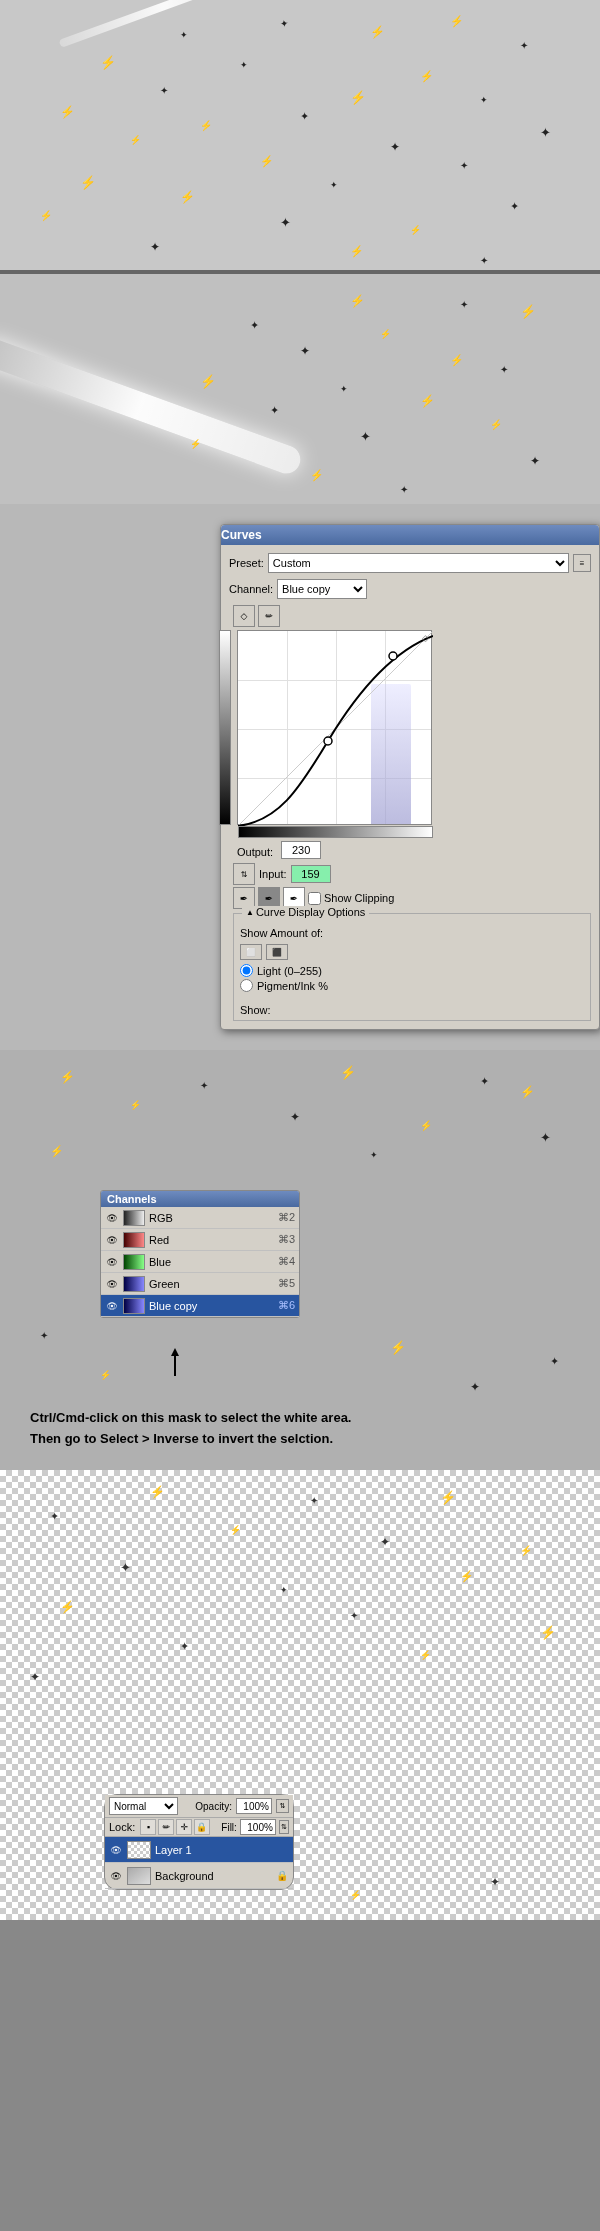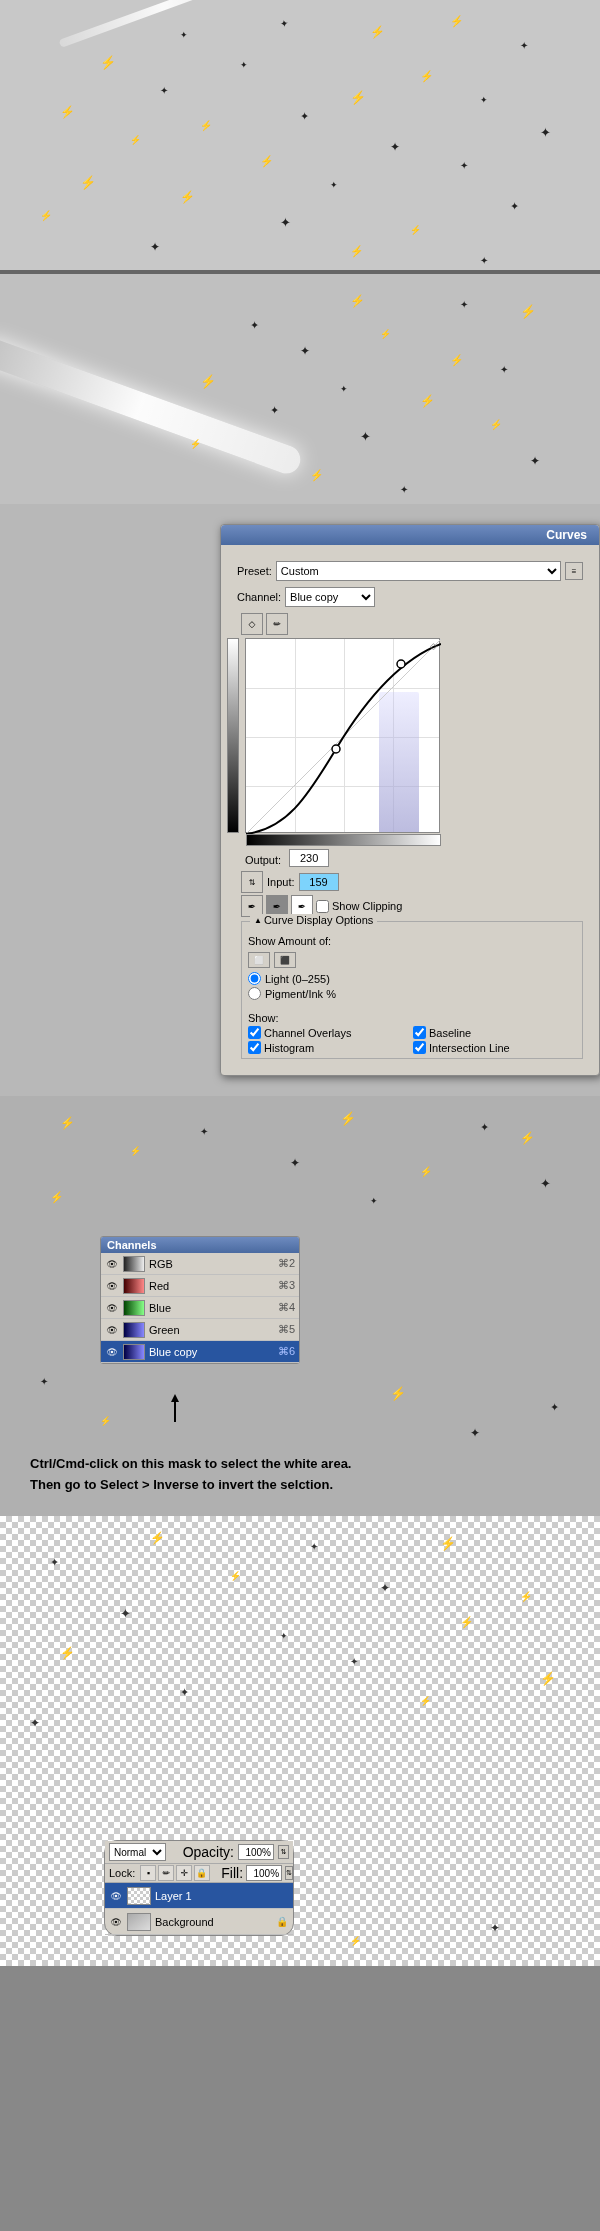--- a/index.html
+++ b/index.html
@@ -89,8 +89,8 @@
     .dialog-title-bar {
       background: linear-gradient(to bottom, #6e8bbf, #4a6aa0);
       color: white;
-      text-align: right;
-      padding: 3px 12px;
+      text-align: left;
+      padding: 3px 0;
       font-size: 12px;
       font-weight: bold;
       border-radius: 4px 4px 0 0;

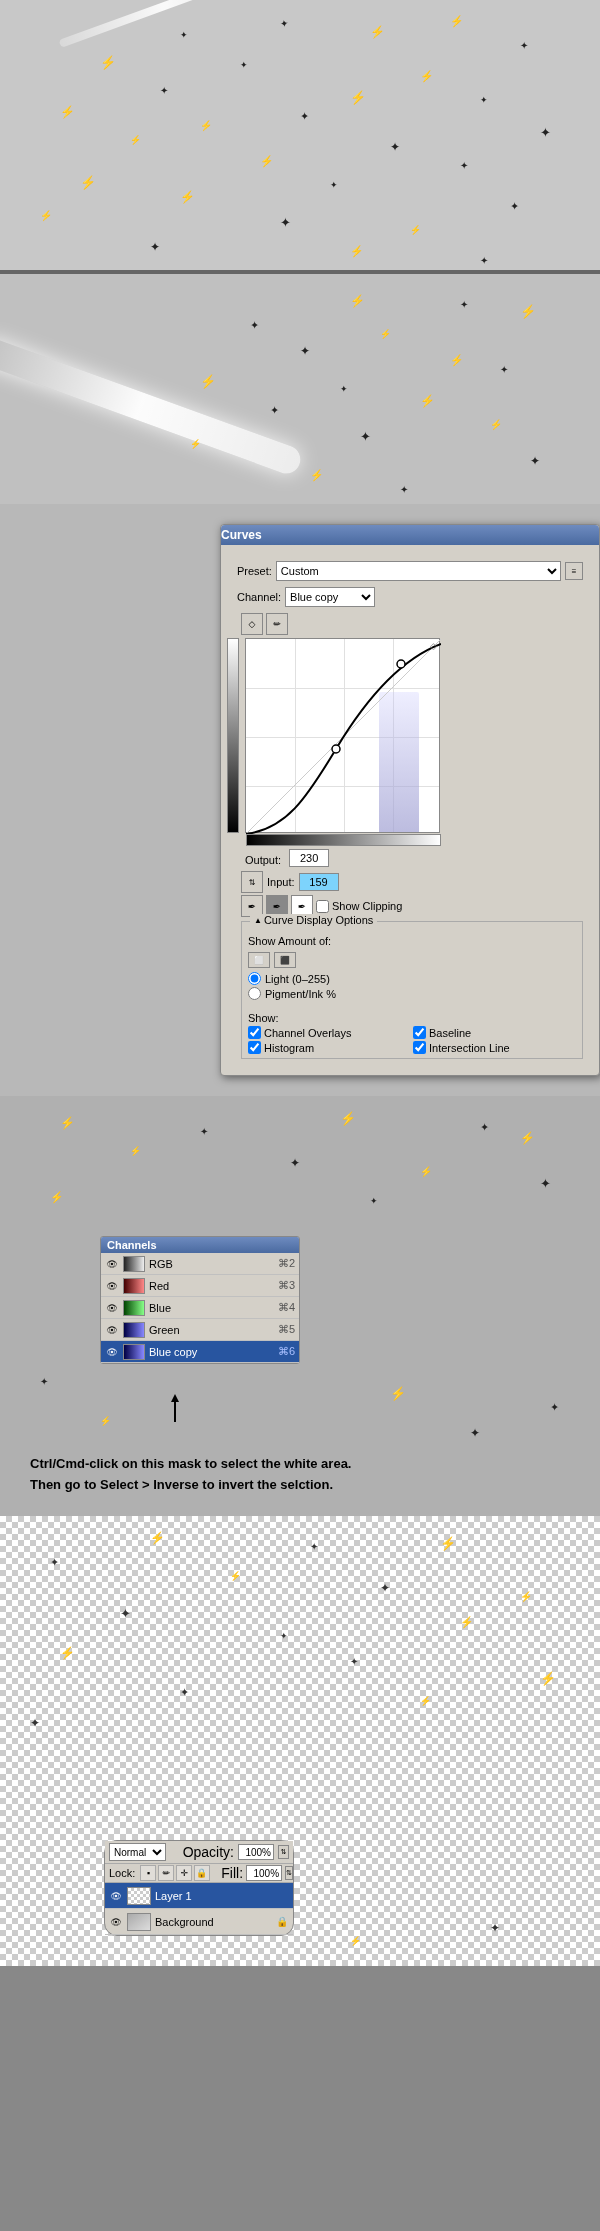--- a/index.html
+++ b/index.html
@@ -98,7 +98,7 @@
 
     .dialog-body {
       display: flex;
-      padding: 16px;
+      padding: 8px;
       gap: 20px;
     }
 

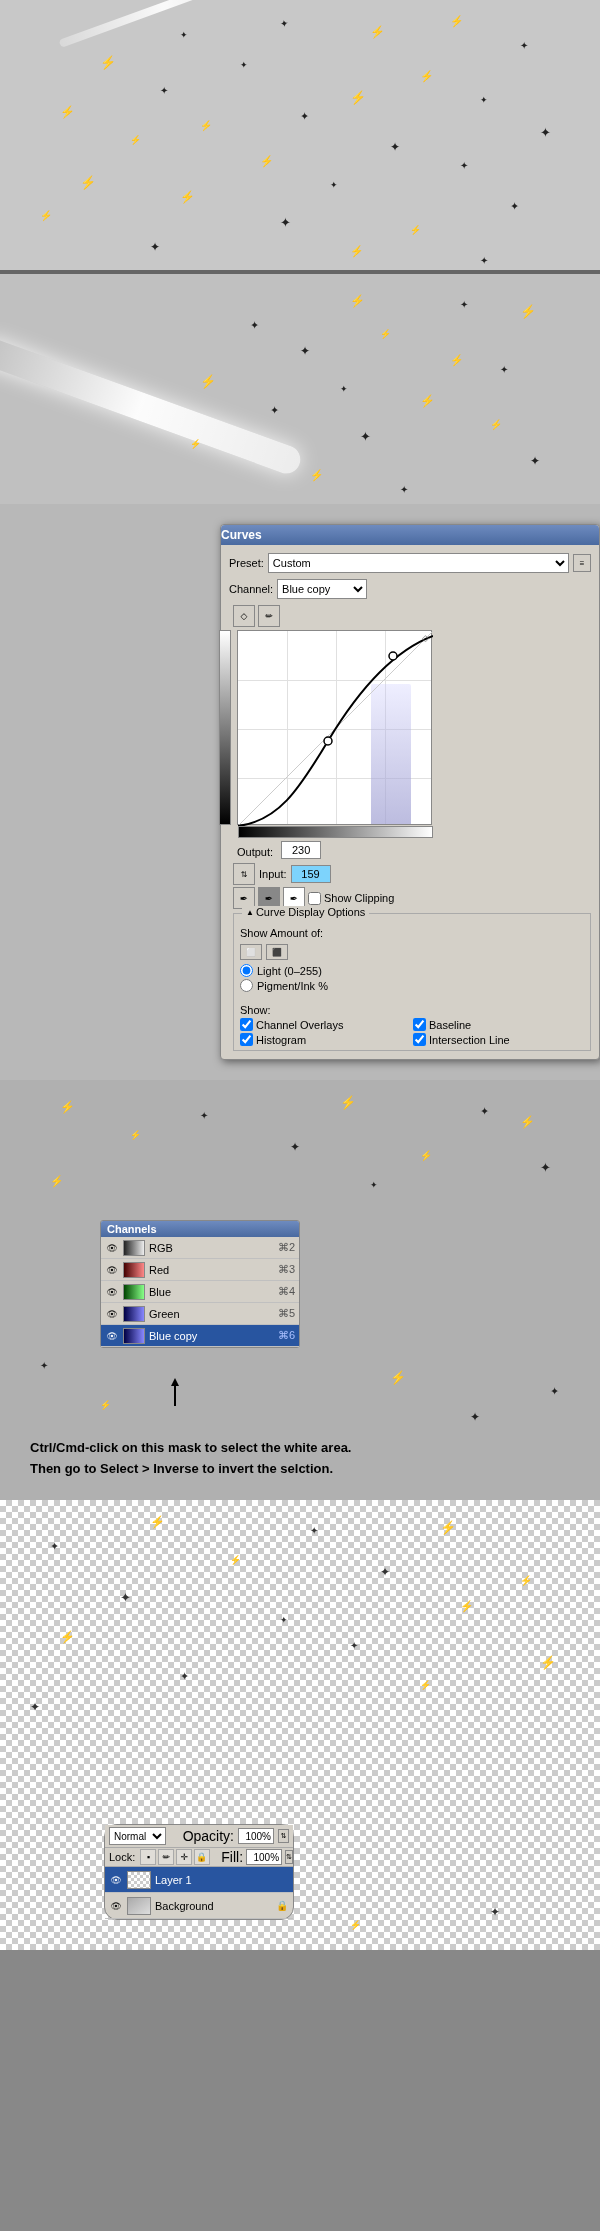--- a/index.html
+++ b/index.html
@@ -184,7 +184,7 @@
       border: 1px solid #888;
       width: 40px;
       height: 18px;
-      background: #7dd3fc;
+      background: #86efac;
       text-align: center;
     }
 

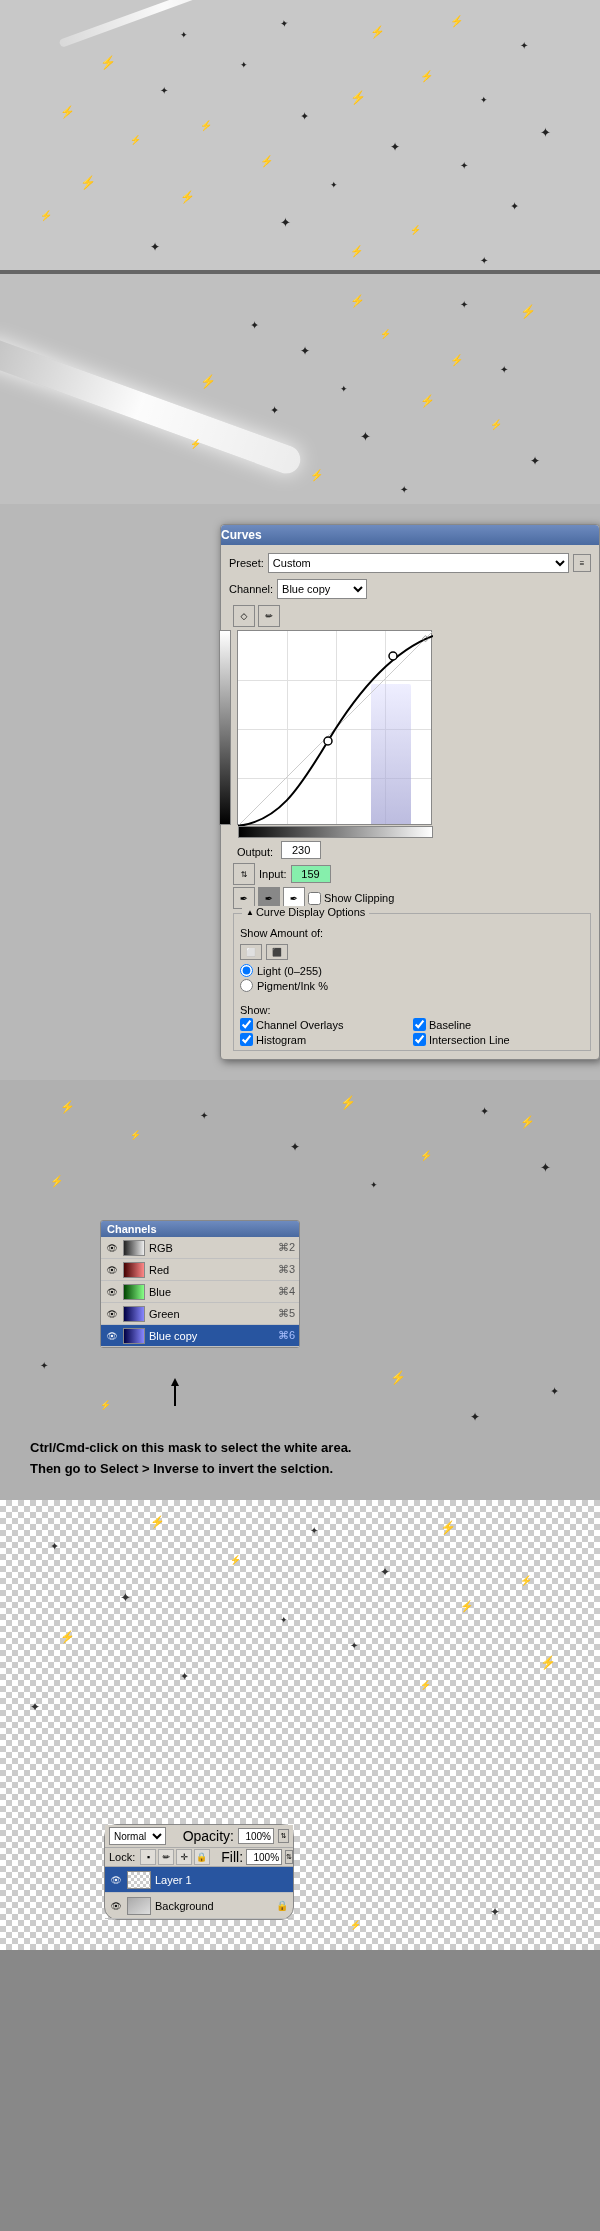--- a/index.html
+++ b/index.html
@@ -682,24 +682,6 @@
             <div class="show-row">
               <span class="show-label">Show:</span>
             </div>
-            <div class="checkbox-grid">
-              <label class="checkbox-label">
-                <input type="checkbox" checked="" style="">
-                <span>Channel Overlays</span>
-              </label>
-              <label class="checkbox-label">
-                <input type="checkbox" checked="" style="">
-                <span>Baseline</span>
-              </label>
-              <label class="checkbox-label">
-                <input type="checkbox" checked="" style="">
-                <span>Histogram</span>
-              </label>
-              <label class="checkbox-label">
-                <input type="checkbox" checked="" style="">
-                <span>Intersection Line</span>
-              </label>
-            </div>
           </div>
         </div>
       </div>

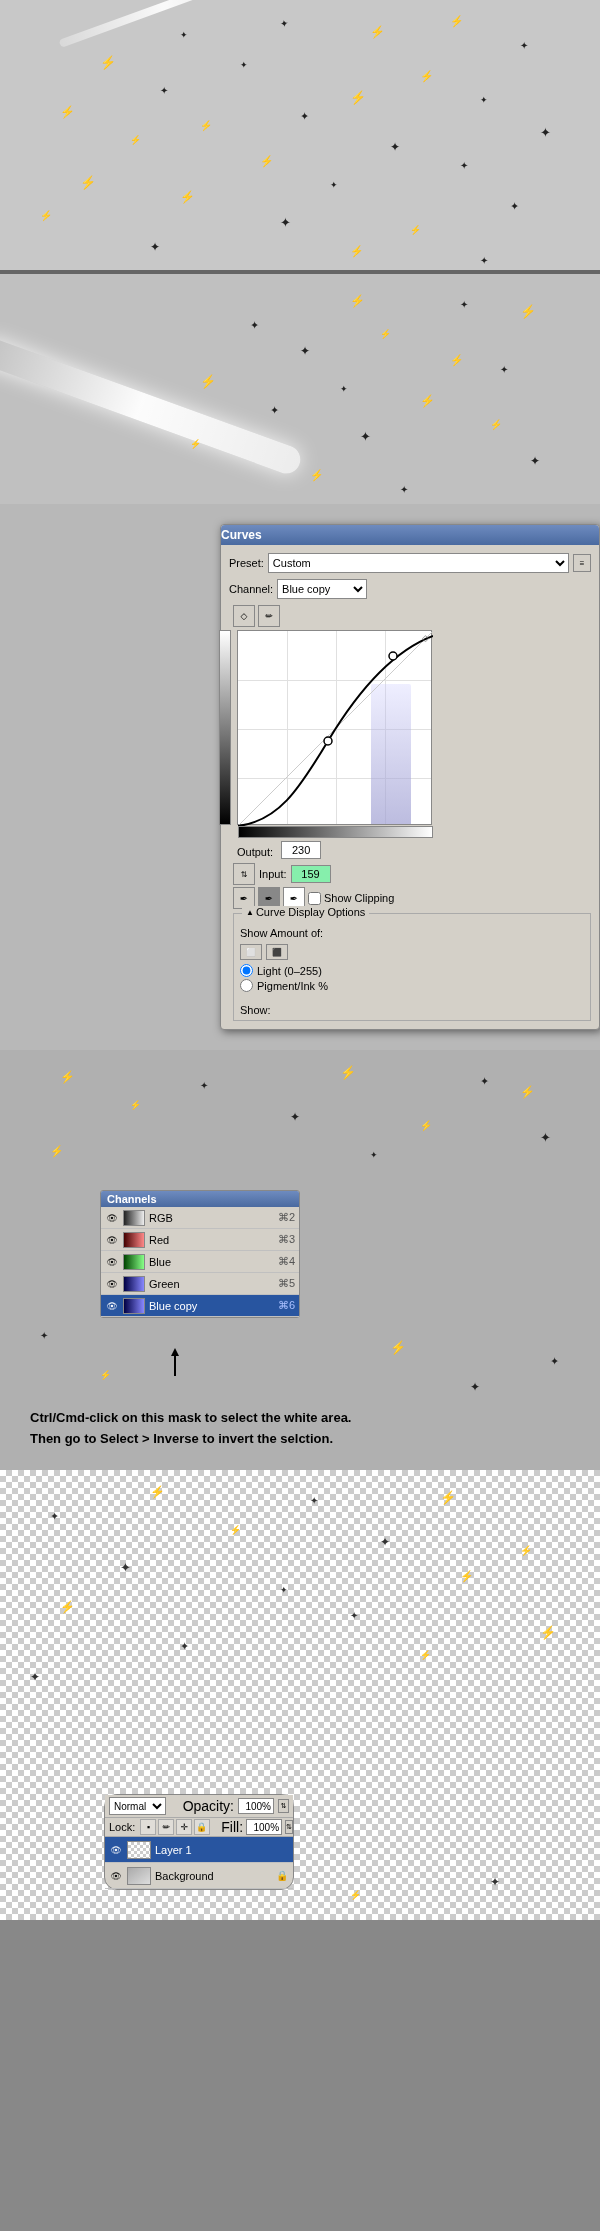--- a/index.html
+++ b/index.html
@@ -421,7 +421,7 @@
     }
 
     .layers-toolbar-label {
-      font-size: 14px;
+      font-size: 10px;
       margin-left: 13px;
     }
 

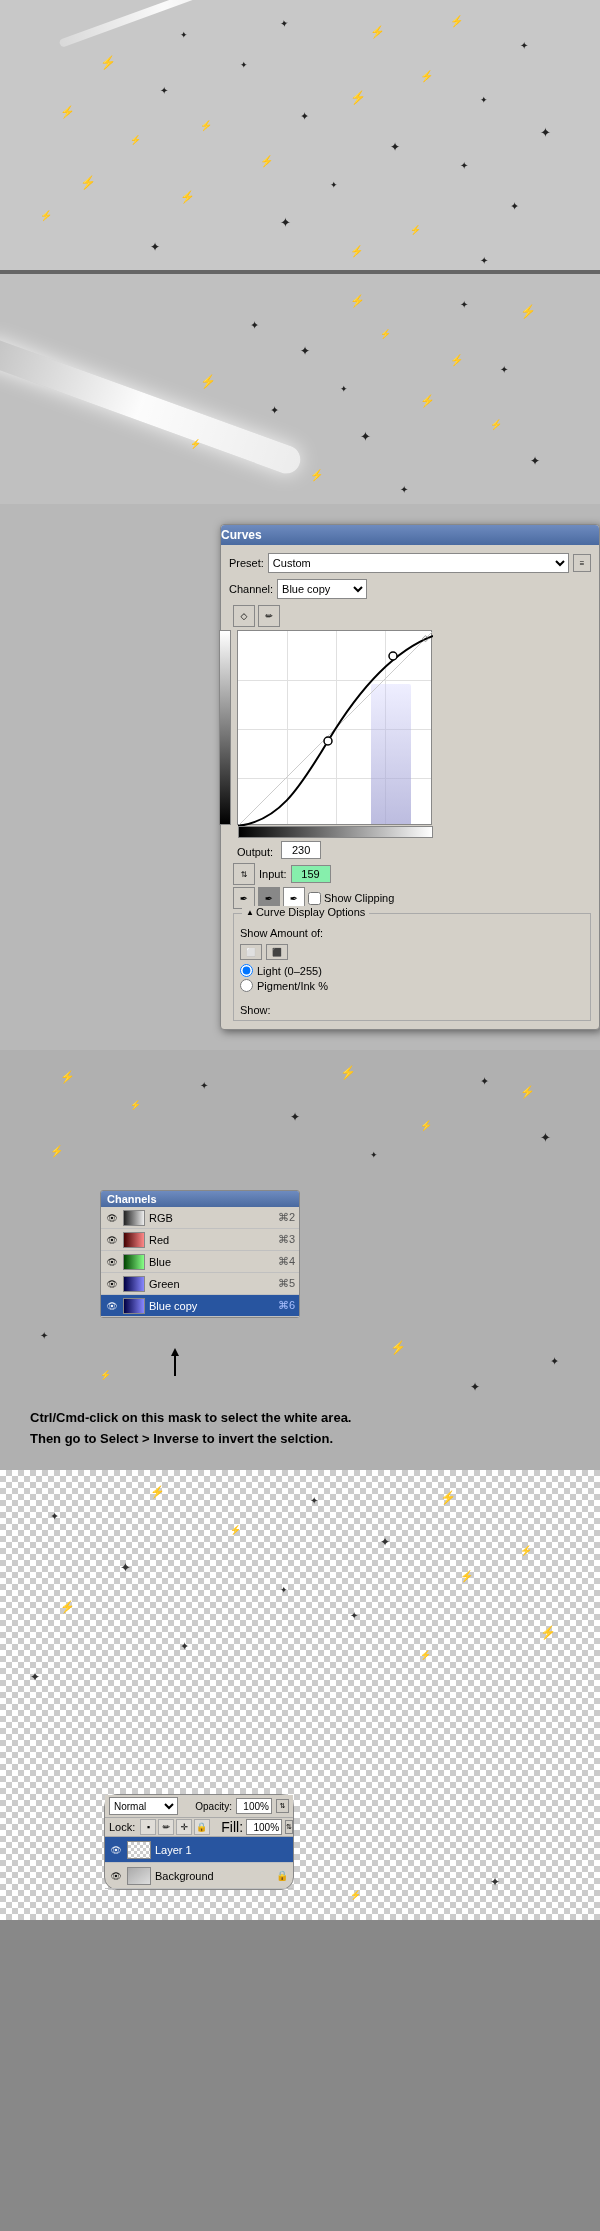--- a/index.html
+++ b/index.html
@@ -804,7 +804,7 @@
         <div class="lock-icon-btn" title="Lock position">✛</div>
         <div class="lock-icon-btn" title="Lock all">🔒</div>
       </div>
-      <span style="font-size:14px;margin-left:8px;">Fill:</span>
+      <span style="font-size:10px;margin-left:8px;">Fill:</span>
       <input type="text" class="layers-toolbar-value" value="100%" style="">
       <div style="width:14px;height:14px;border:1px solid #888;background:#d4d0c8;display:flex;align-items:center;justify-content:center;font-size:7px;cursor:pointer;">⇅</div>
     </div>

